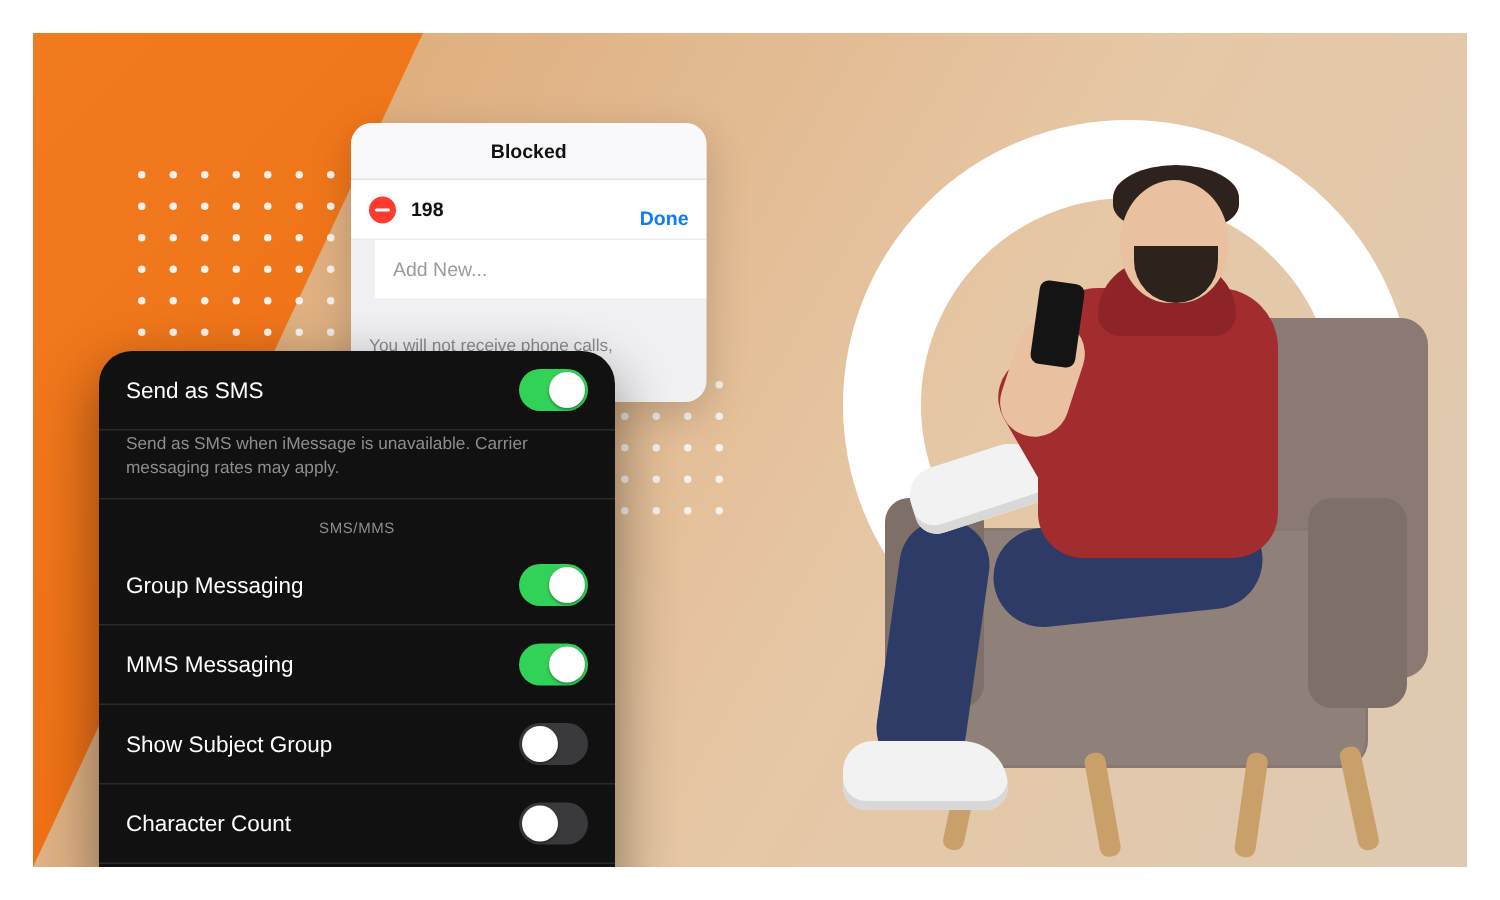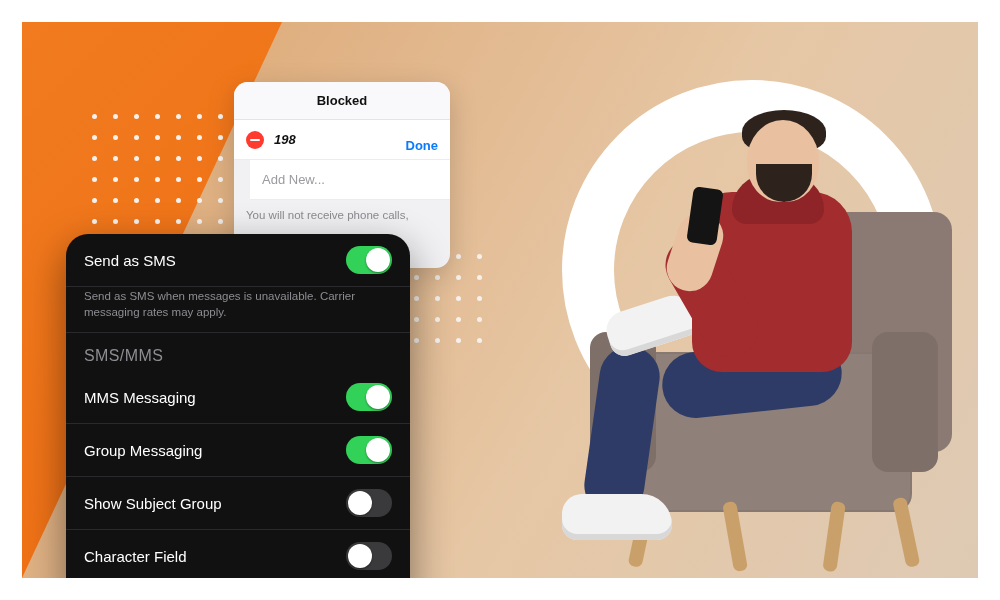--- a/index.html
+++ b/index.html
@@ -132,7 +132,7 @@
   
   .popup {
     position: absolute; left: 212px; top: 60px;
-    width: 216px; height: 186px;
+    width: 237px; height: 186px;
     background: #f1f1f3;
     border-radius: 14px;
     box-shadow: 0 8px 28px rgba(0,0,0,0.18);

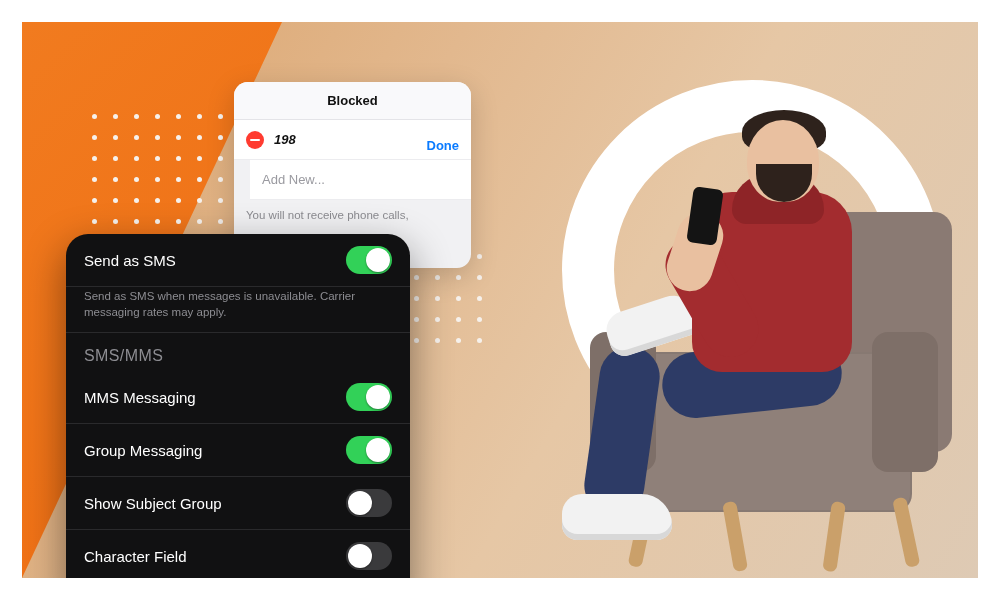--- a/index.html
+++ b/index.html
@@ -165,7 +165,7 @@
     content: ""; position: absolute; left: 4px; right: 4px; top: 8px; height: 2px;
     background: #fff; border-radius: 1px;
   }
-  .popup-row .num { font-weight: 700; color: #111; font-style: italic; }
+  .popup-row .num { font-weight: 700; color: #111; }
   .popup-row.addnew { color: #9a9aa0; margin-left: 16px; }
   .popup-footer {
     padding: 8px 12px 12px; color: #8b8b90; font-size: 11.5px; line-height: 1.35;

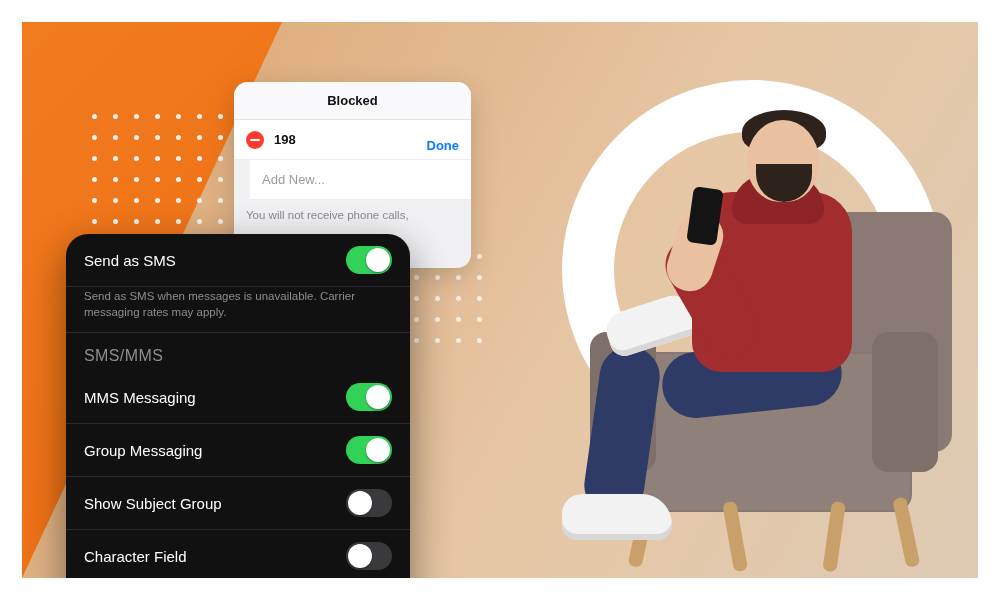--- a/index.html
+++ b/index.html
@@ -168,7 +168,7 @@
   .popup-row .num { font-weight: 700; color: #111; }
   .popup-row.addnew { color: #9a9aa0; margin-left: 16px; }
   .popup-footer {
-    padding: 8px 12px 12px; color: #8b8b90; font-size: 11.5px; line-height: 1.35;
+    padding: 24px 12px 12px; color: #8b8b90; font-size: 11.5px; line-height: 1.35;
   }
 
   

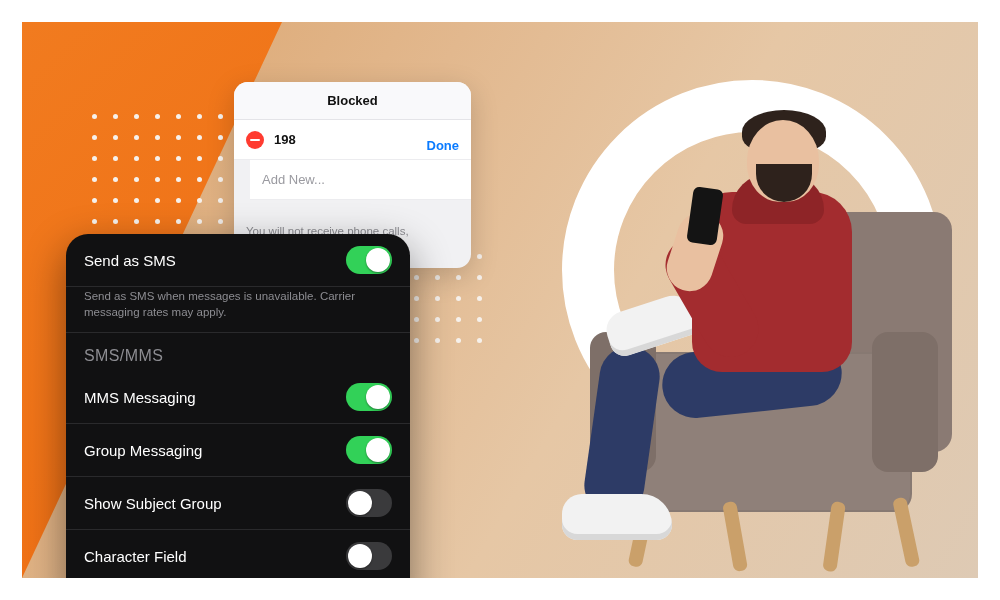--- a/index.html
+++ b/index.html
@@ -360,7 +360,7 @@
           <span class="knob"></span>
         </span>
     </div>
-    <div class="desc">Send as SMS when messages is unavailable. Carrier messaging rates may apply.</div>
+    <div class="desc">Send as SMS when iMessage is unavailable. Carrier messaging rates may apply.</div>
 
     <div class="section">SMS/MMS</div>
 

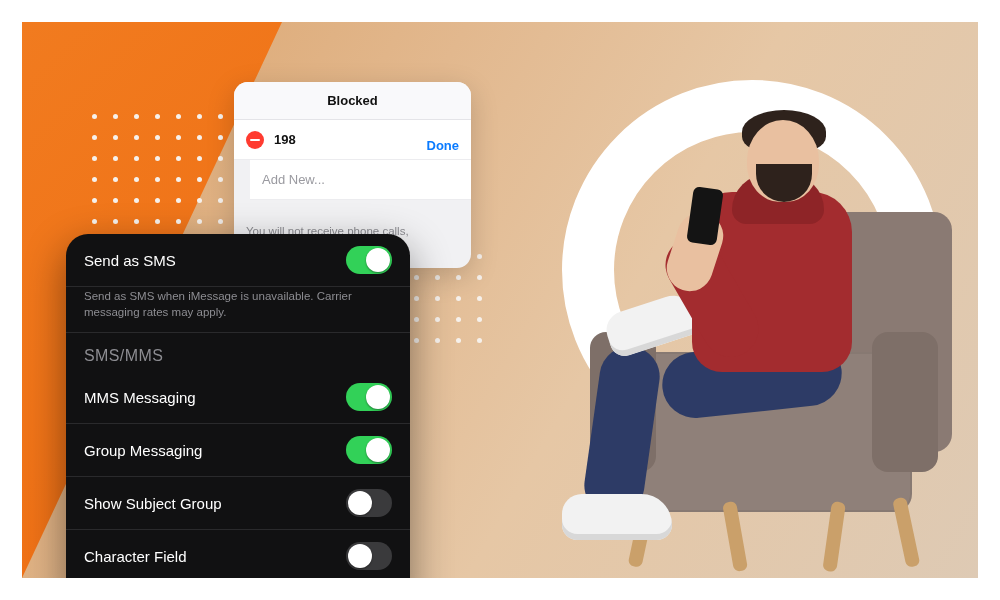--- a/index.html
+++ b/index.html
@@ -196,7 +196,7 @@
     border-bottom: 1px solid #2a2a2c;
   }
   .panel .section {
-    padding: 14px 18px 6px; color: #8d8d92; font-size: 16px; letter-spacing: .4px;
+    padding: 14px 18px 6px; color: #8d8d92; font-size: 10px; letter-spacing: .4px; text-align: center;
   }
   .toggle {
     width: 46px; height: 28px; border-radius: 14px; position: relative; flex: none;

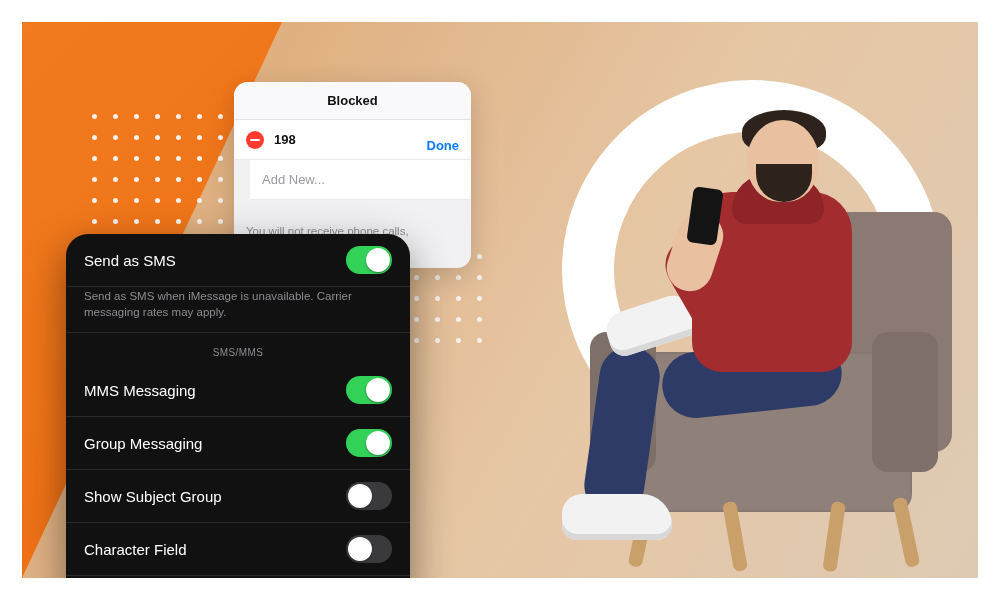--- a/index.html
+++ b/index.html
@@ -365,18 +365,18 @@
     <div class="section">SMS/MMS</div>
 
     <div class="row">
+      <span class="label">Group Messaging</span>
+      <span class="toggle on">
+          <span class="knob"></span>
+        </span>
+    </div>
+    <div class="row">
       <span class="label">MMS Messaging</span>
       <span class="toggle on">
           <span class="knob"></span>
         </span>
     </div>
     <div class="row">
-      <span class="label">Group Messaging</span>
-      <span class="toggle on">
-          <span class="knob"></span>
-        </span>
-    </div>
-    <div class="row">
       <span class="label">Show Subject Group</span>
       <span class="toggle off">
           <span class="knob"></span>

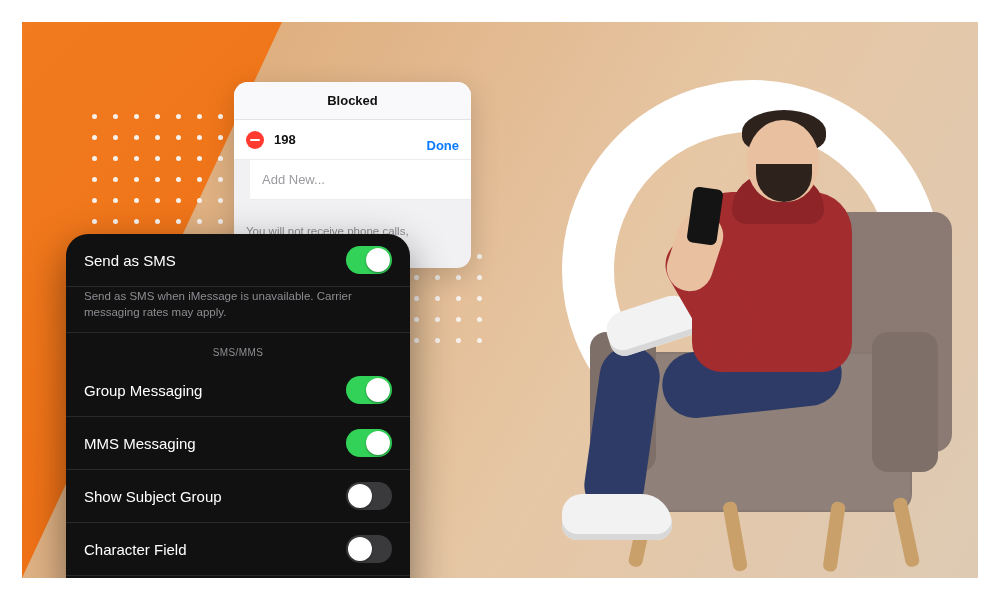--- a/index.html
+++ b/index.html
@@ -383,7 +383,7 @@
         </span>
     </div>
     <div class="row">
-      <span class="label">Character Field</span>
+      <span class="label">Character Count</span>
       <span class="toggle off">
           <span class="knob"></span>
         </span>

